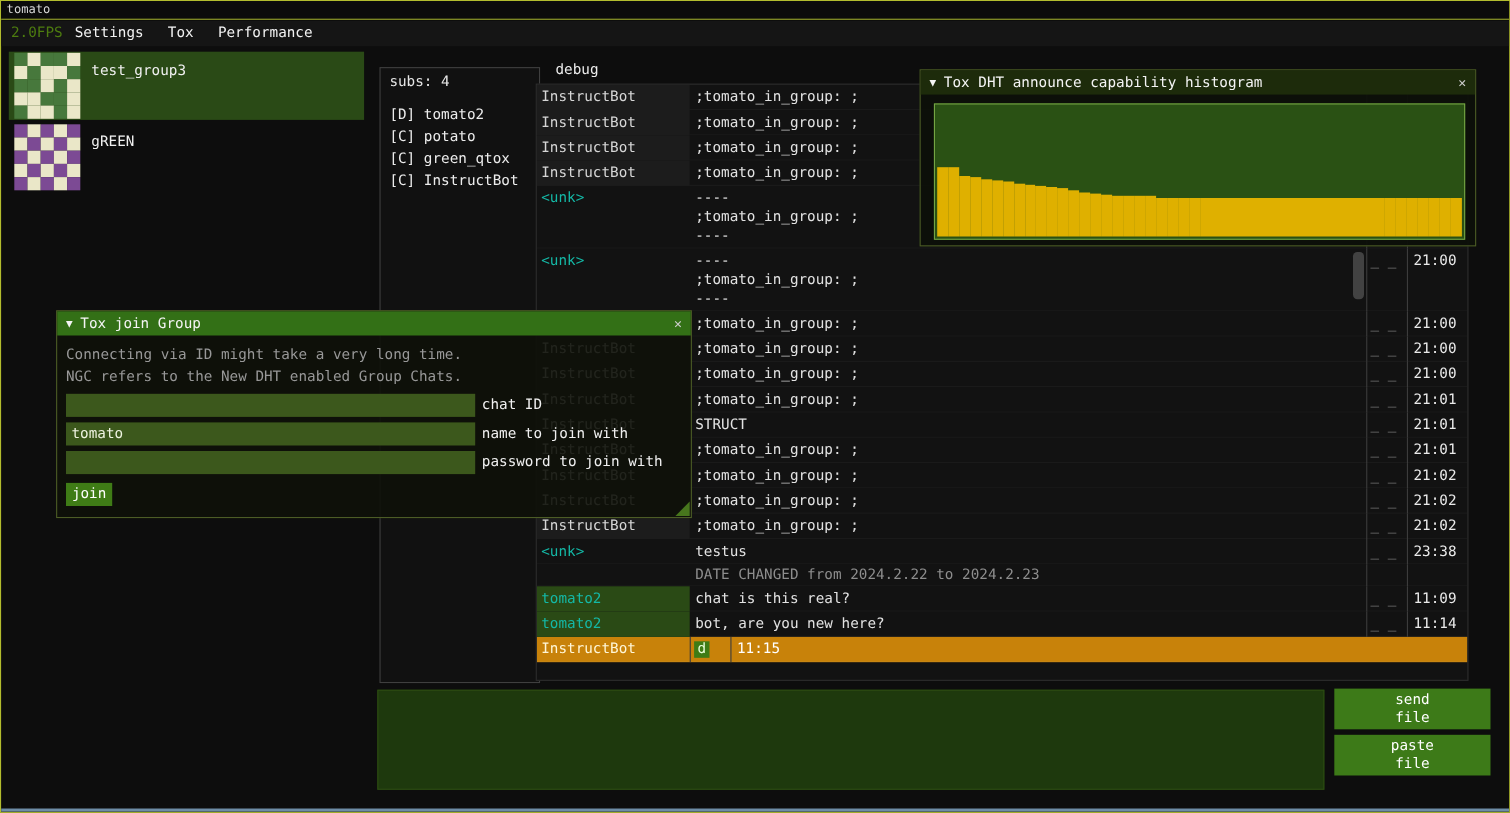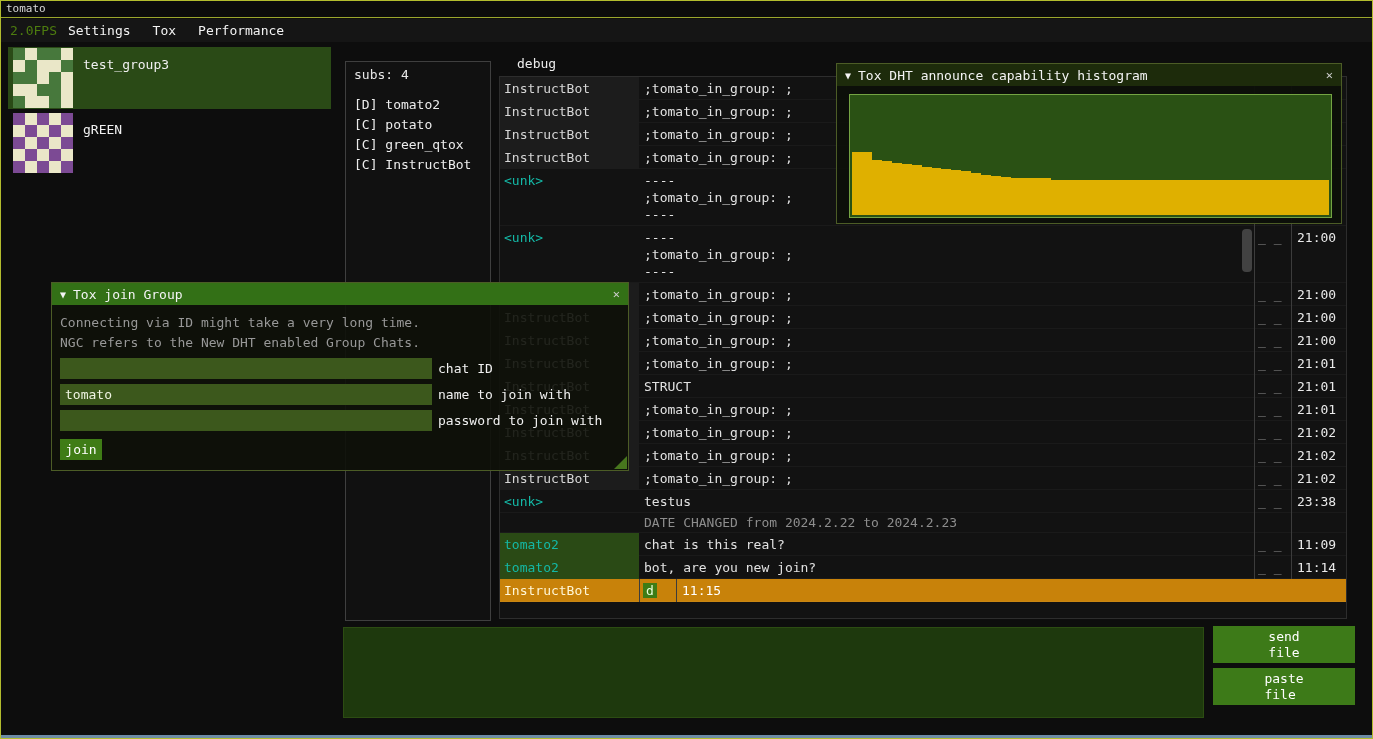--- a/index.html
+++ b/index.html
@@ -20,7 +20,7 @@
 .subs-panel{position:absolute;left:344px;top:60px;width:146px;height:560px;border:1px solid #3f3f3f;background:#111;padding:5px 0 0 8px}
 .subs-header{margin-bottom:13px}
 .member{line-height:20px;color:#ececec;cursor:default}
-.chat-panel{position:absolute;left:498px;top:55px;width:848px;height:563px}
+.chat-panel{position:absolute;left:486px;top:55px;width:848px;height:563px}
 .debug-tab{height:20px;padding-left:18px;color:#ececec}
 .chat-table{position:absolute;left:0;top:20px;width:848px;bottom:0;border:1px solid #2d2d2d;background:#121212;overflow:hidden}
 .chat-row{display:flex;min-height:23px;line-height:17px;box-shadow:inset 0 -1px 0 rgba(255,255,255,0.035)}

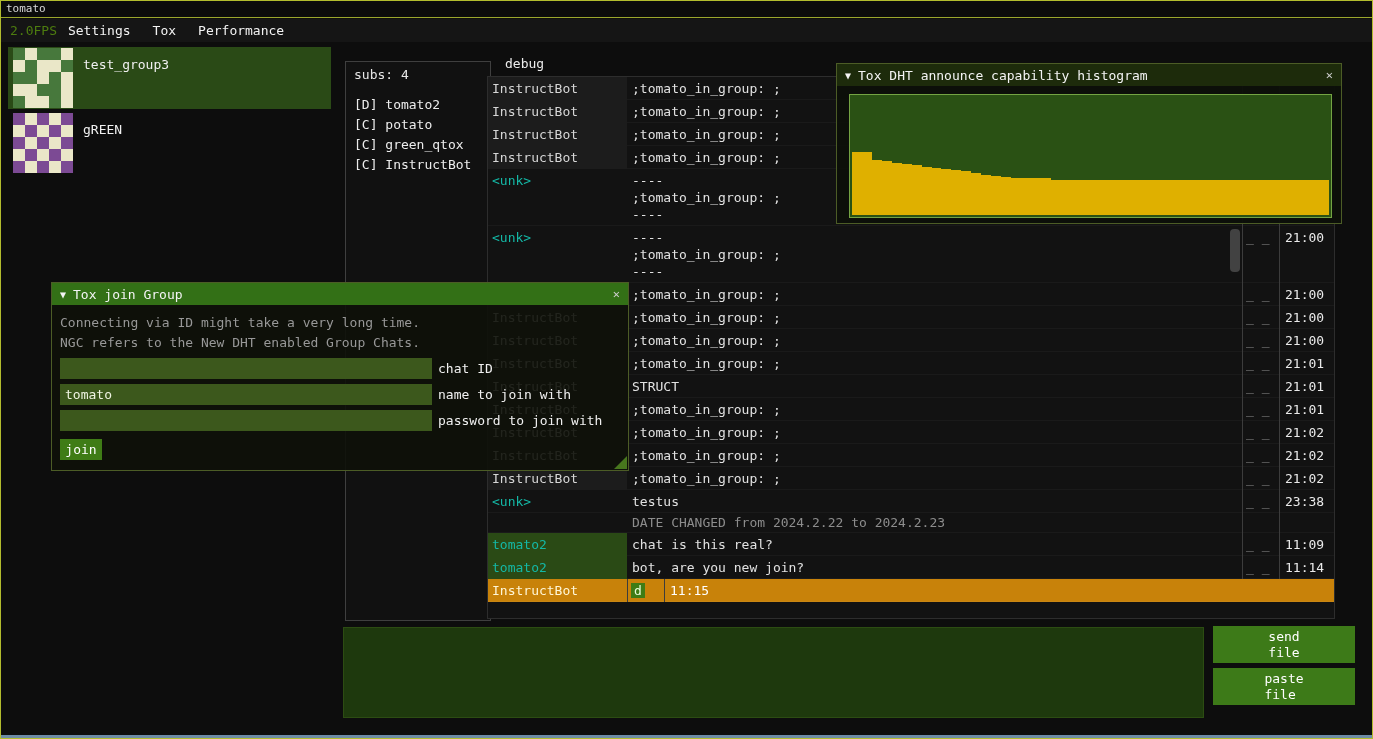--- a/index.html
+++ b/index.html
@@ -275,7 +275,7 @@
           </div>
           <div class="chat-row">
             <div class="cell-name name-tomato2">tomato2</div>
-            <div class="cell-msg">bot, are you new join?</div>
+            <div class="cell-msg">bot, are you new here?</div>
             <div class="cell-flags"><span>_ _</span></div>
             <div class="cell-time">11:14</div>
           </div>

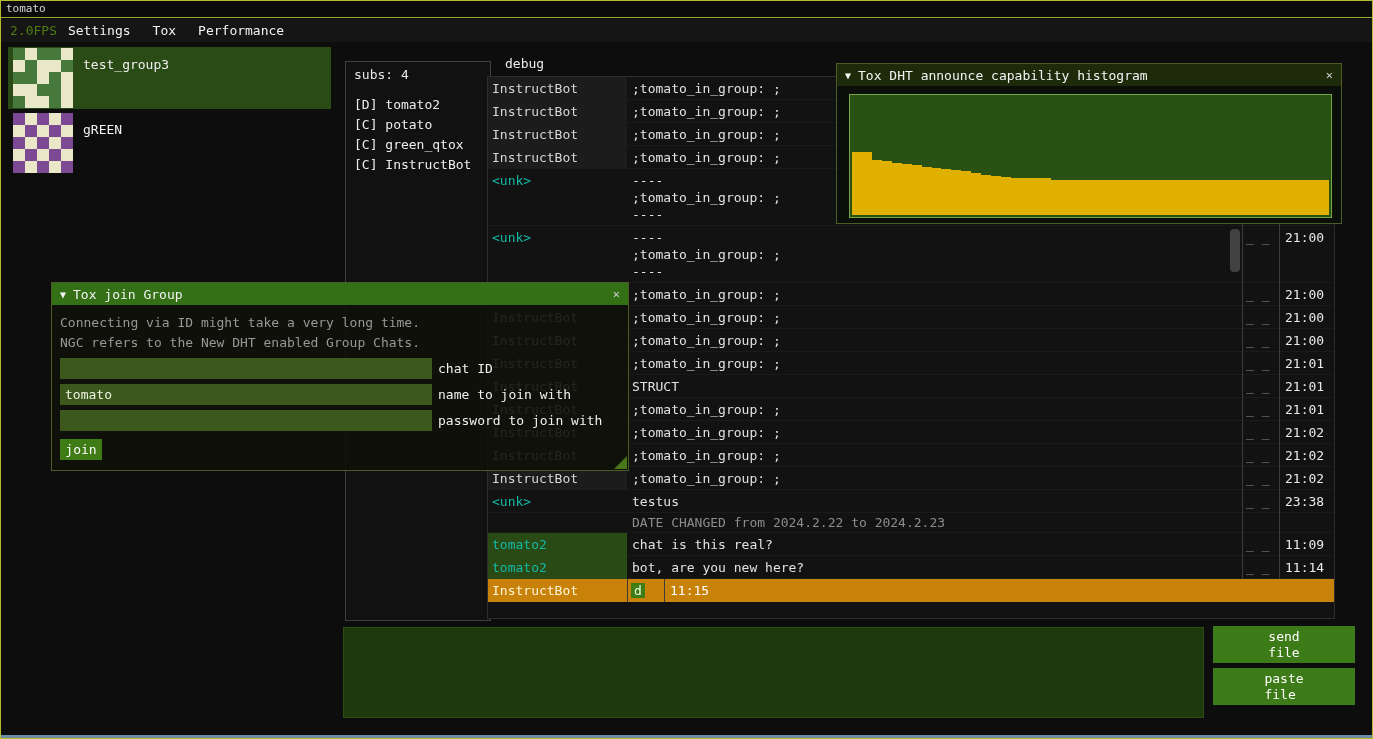--- a/index.html
+++ b/index.html
@@ -42,7 +42,7 @@
 .compose{position:absolute;left:342px;top:626px;width:861px;height:91px;background:#1e390d;border:1px solid #2c4c12;
          resize:none;outline:none;color:#dfe8d0;font:inherit;padding:6px}
 .file-btn{position:absolute;left:1212px;width:142px;height:37px;background:#3d7a18;color:#fff;display:flex;align-items:center;
-          justify-content:center;white-space:pre-line;line-height:16px;cursor:default}
+          justify-content:center;text-align:center;white-space:pre-line;line-height:16px;cursor:default}
 .file-btn.send{top:625px}
 .file-btn.paste{top:667px}
 .float-win{position:absolute;border:1px solid #4c5c26}

